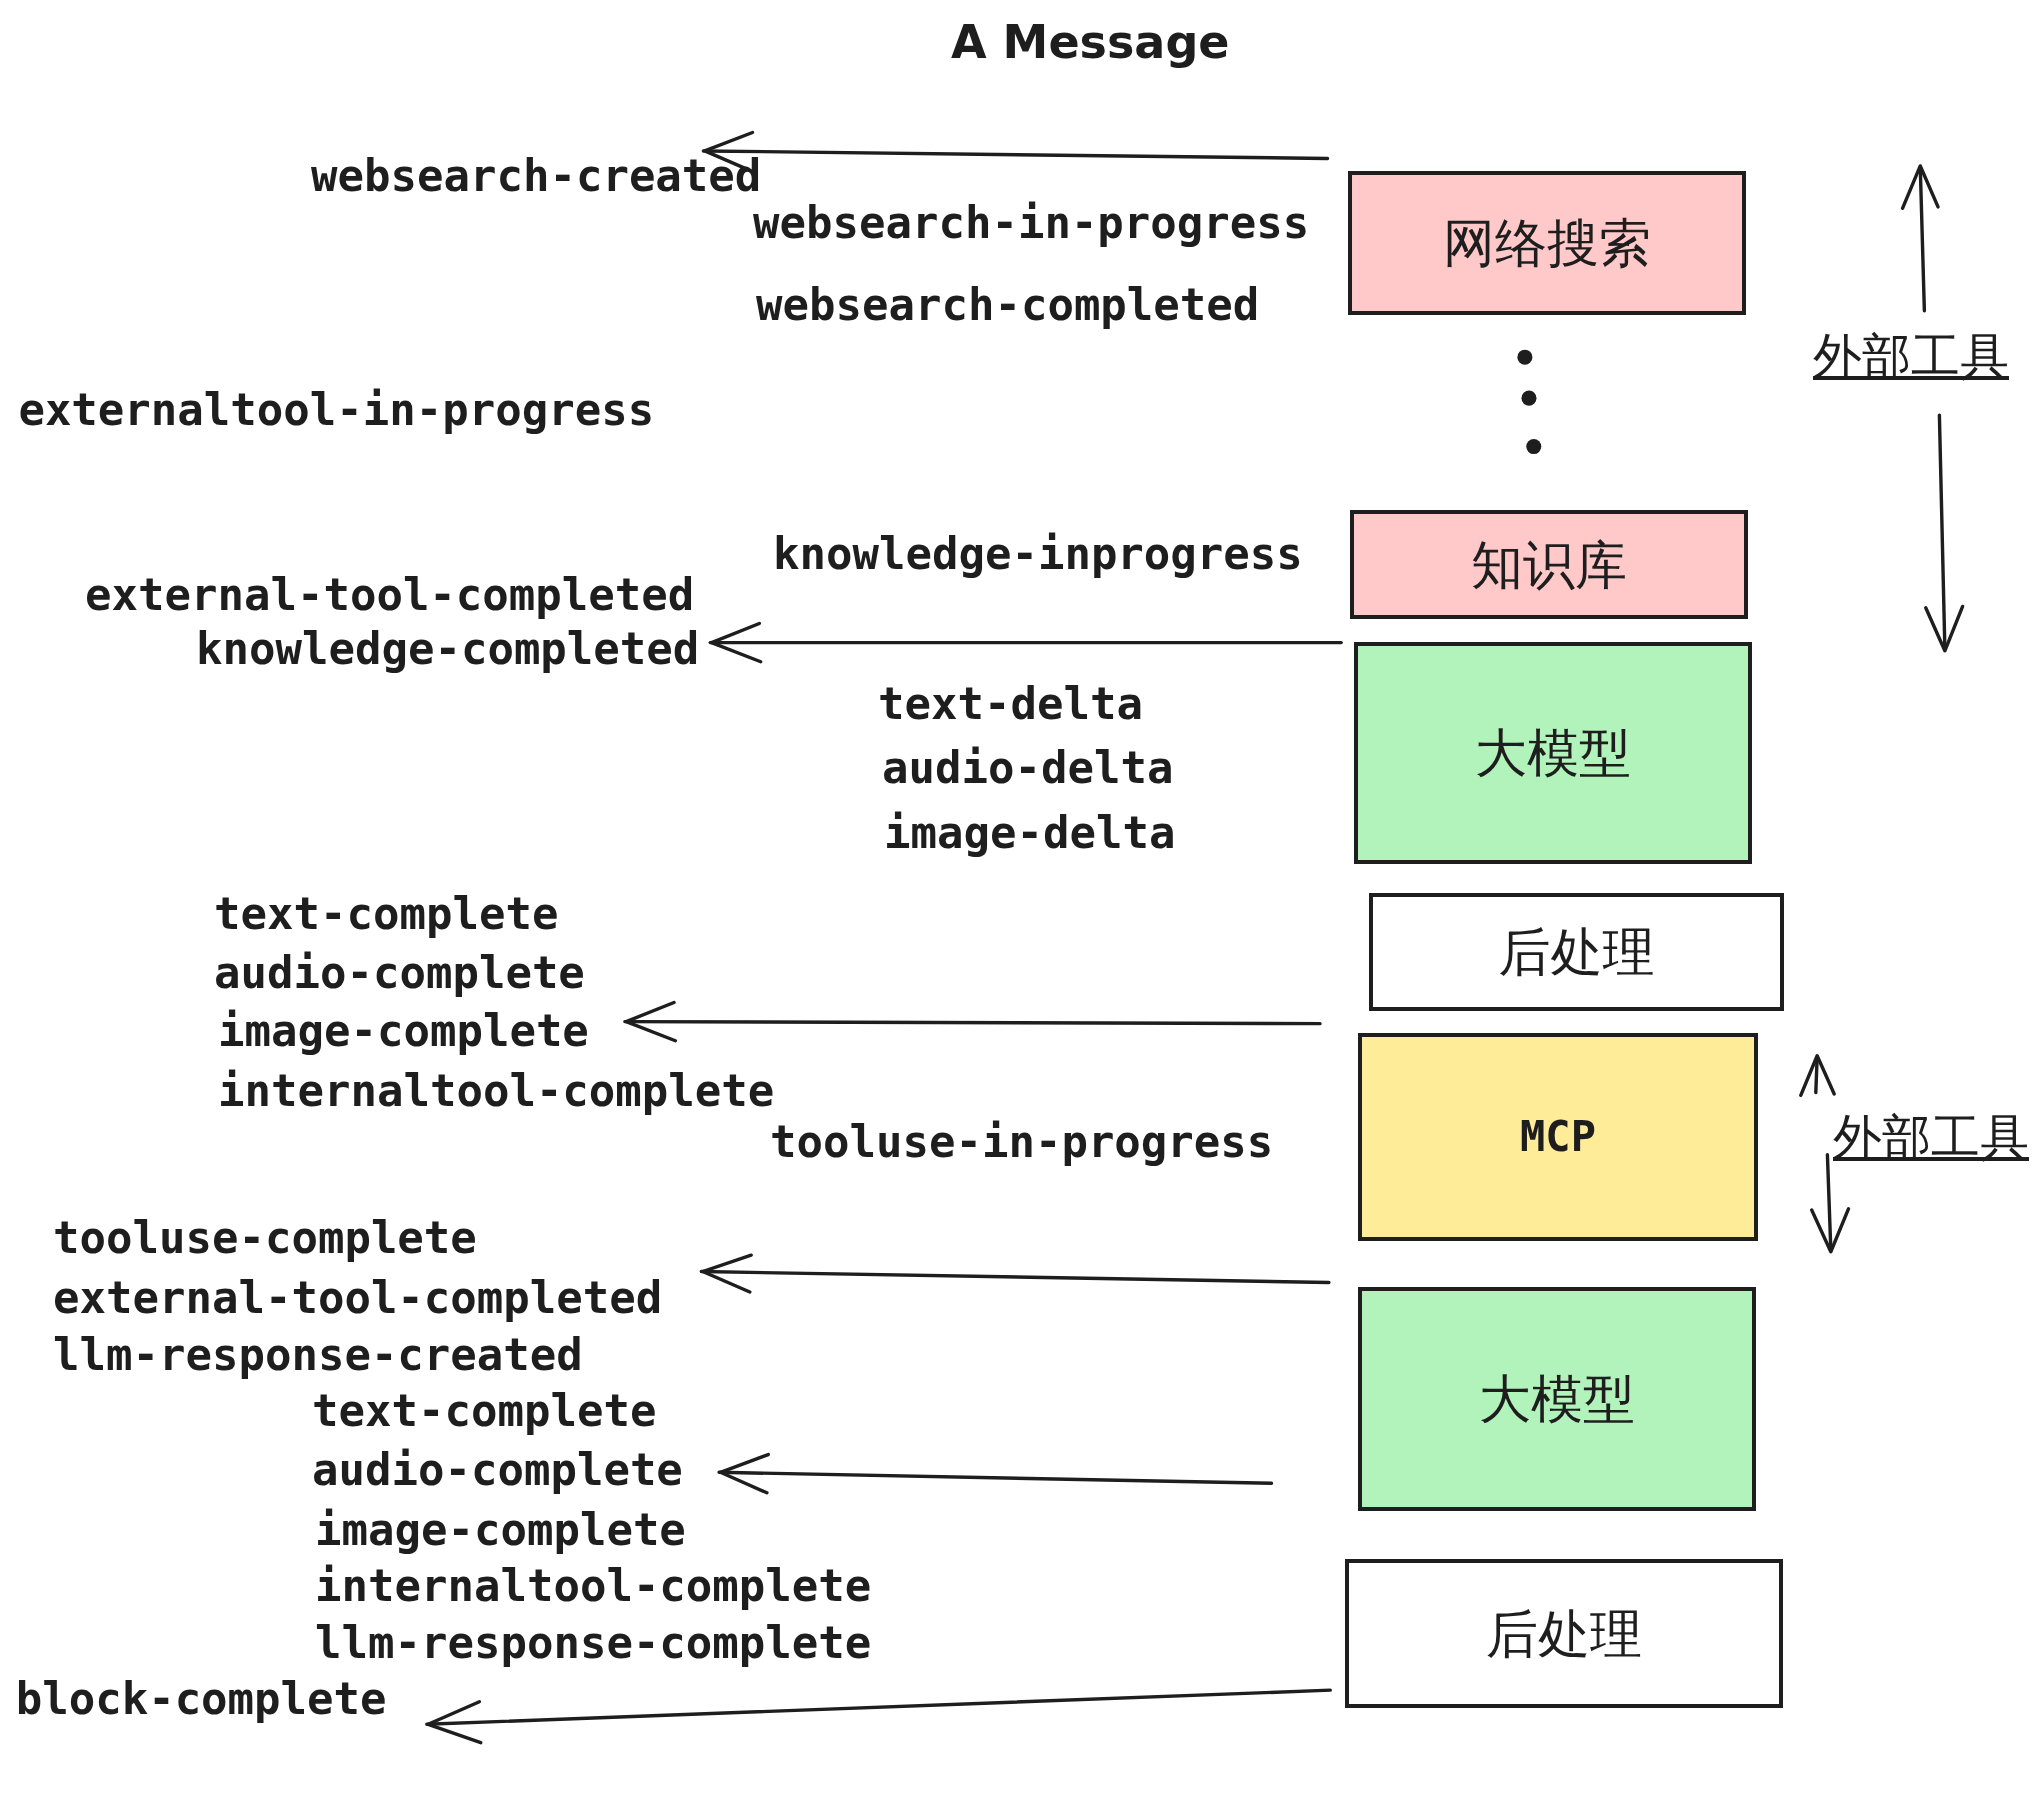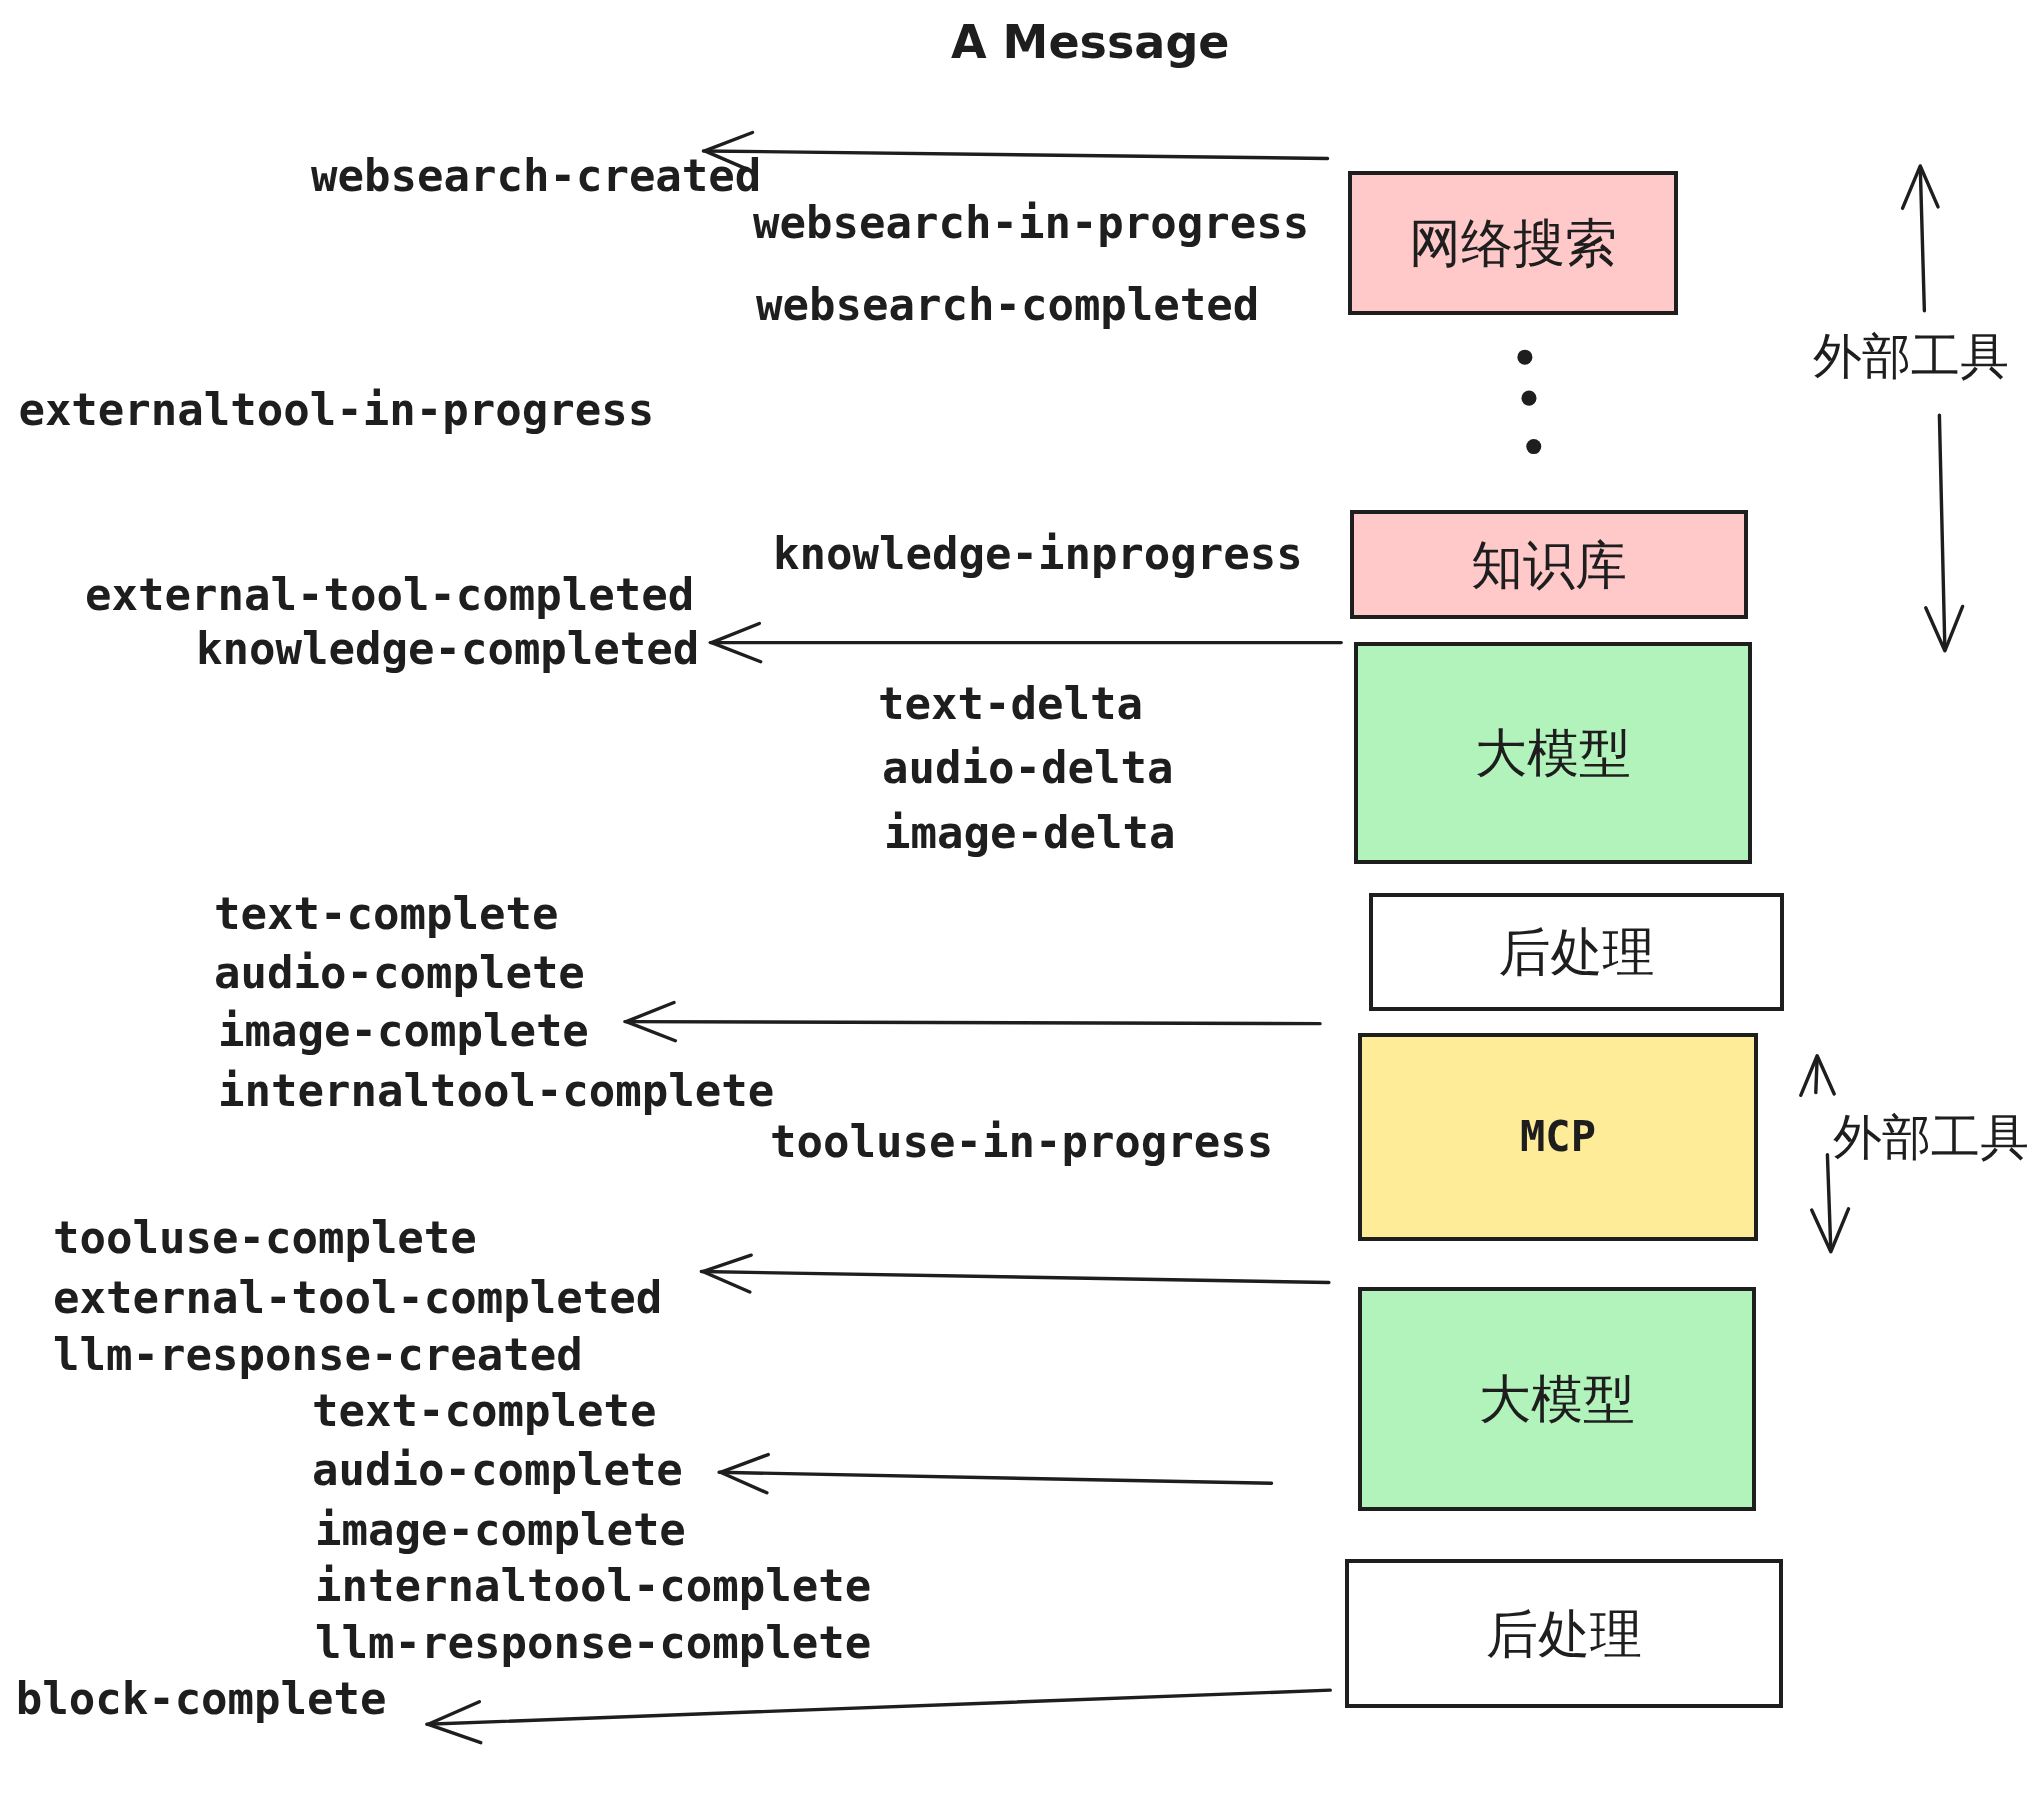--- a/index.html
+++ b/index.html
@@ -59,7 +59,7 @@
     font:500 52px/1 "DejaVu Sans",sans-serif;
     color:var(--ink,#1e1e1e);white-space:nowrap;
   }
-  #b1{left:1348px;top:171px;width:330px;height:144px;background:var(--pink,#ffc9c9)}
+  #b1{left:1348px;top:171px;width:398px;height:144px;background:var(--pink,#ffc9c9)}
   #b2{left:1350px;top:510px;width:398px;height:109px;background:var(--pink,#ffc9c9)}
   #b3{left:1354px;top:642px;width:398px;height:222px;background:var(--green,#b2f2bb)}
   #b4{left:1369px;top:893px;width:415px;height:118px;background:var(--paper,#ffffff)}

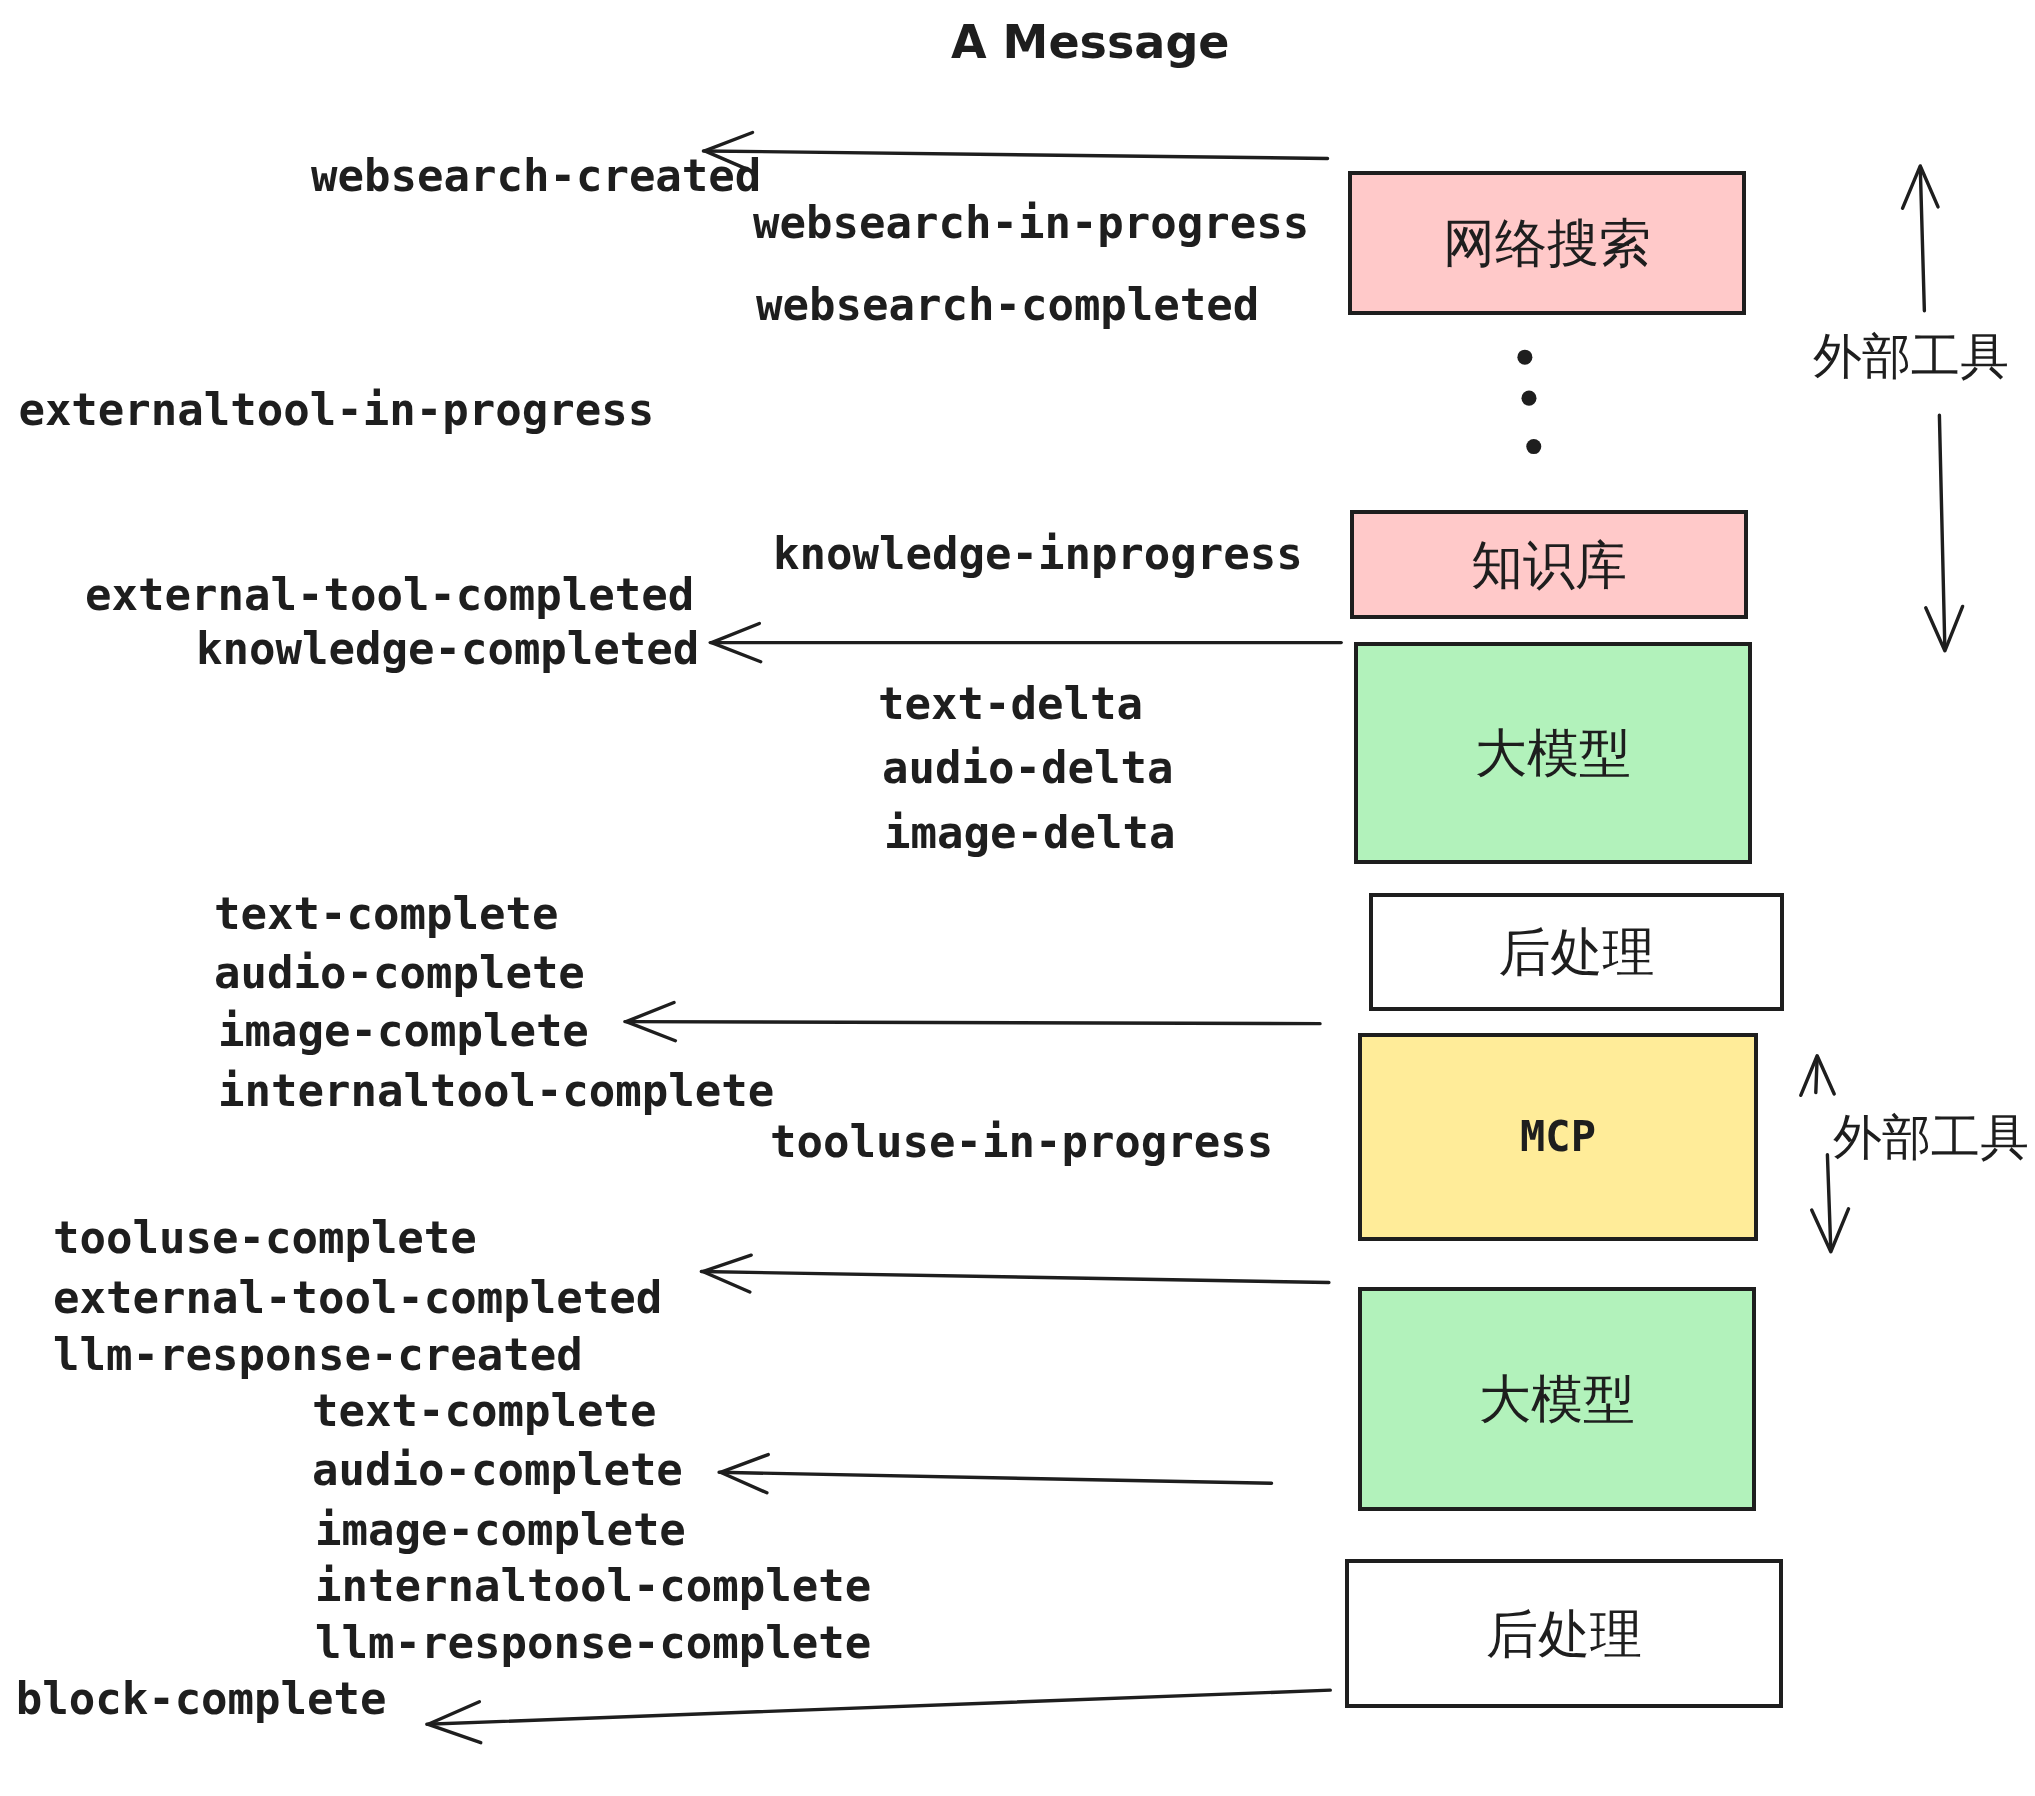--- a/index.html
+++ b/index.html
@@ -71,7 +71,7 @@
   .side{
     position:absolute;
     font:500 49px/1 "DejaVu Sans",sans-serif;
-    color:var(--ink,#1e1e1e);white-space:nowrap;
+    color:var(--ink,#1e1e1e);white-space:nowrap;text-decoration:underline;
   }
   #s1{left:1813px;top:332px}
   #s2{left:1833px;top:1113px}

